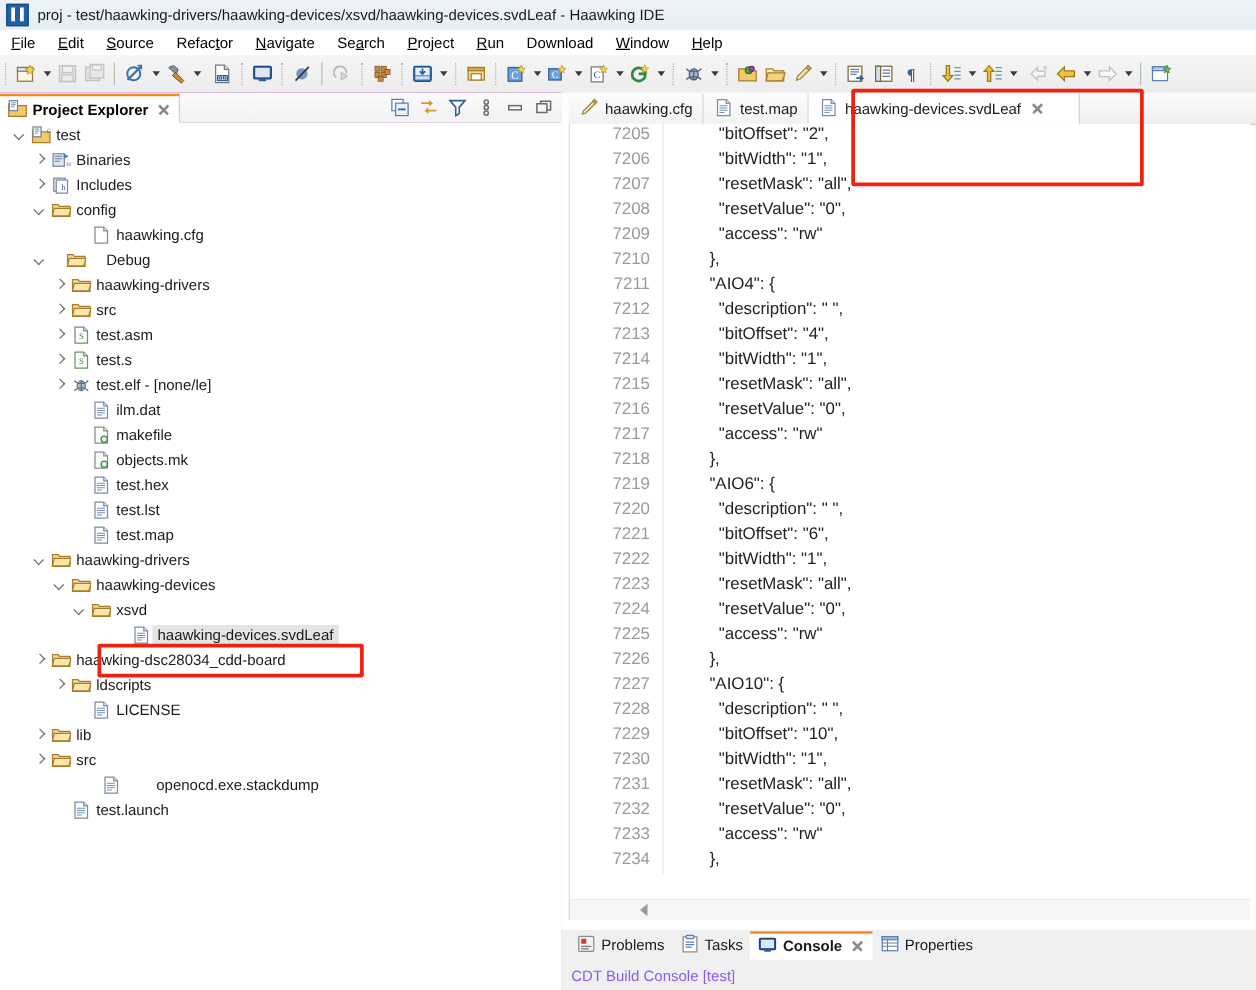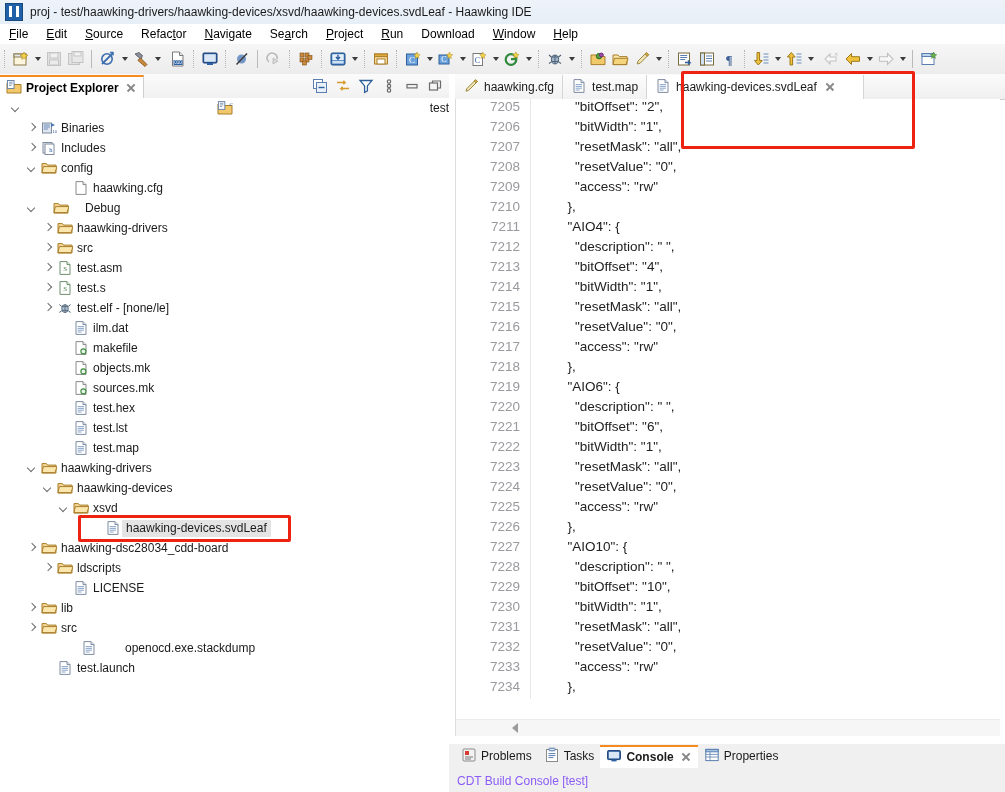--- a/index.html
+++ b/index.html
@@ -574,7 +574,7 @@
     </div>
 
     <div class="tree" id="tree-root">
-        <div class="trow" style="padding-left: 8px; justify-content: space-between;">
+        <div class="trow" style="padding-left: 8px;">
           <span class="twist open">
             <span class="chev"></span>
           </span>

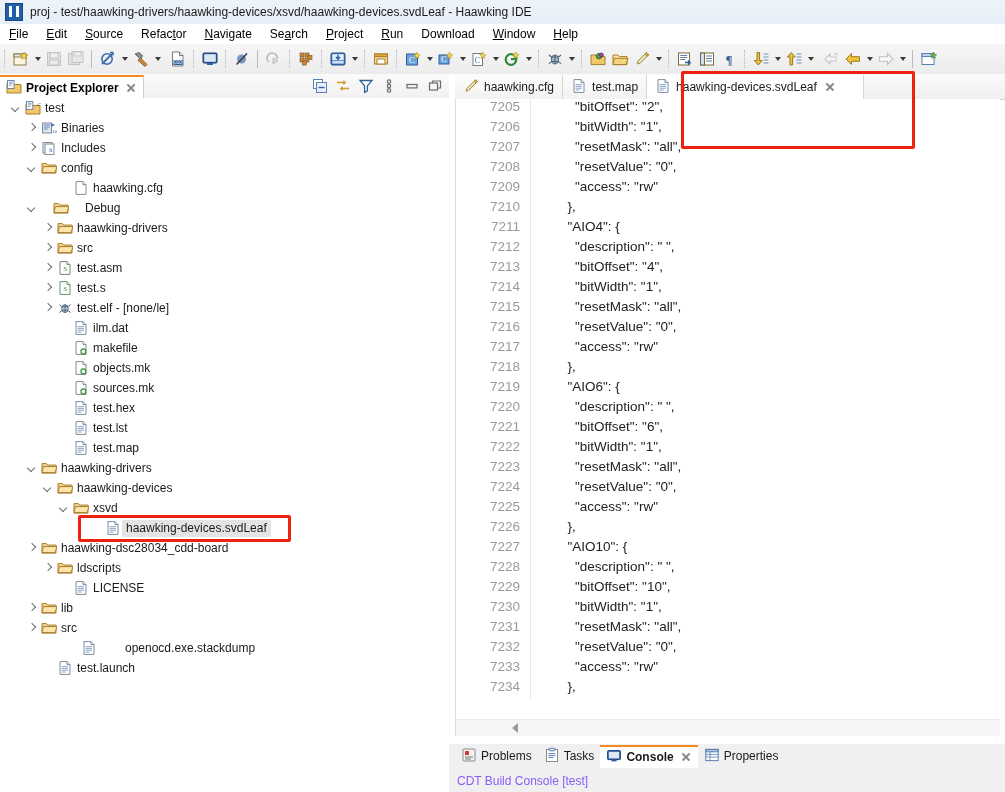--- a/index.html
+++ b/index.html
@@ -749,17 +749,6 @@
           <span class="twist"></span>
           <span class="ticon">
             <svg width="16" height="16" viewBox="0 0 16 16">
-              <path d="M3 1.6 h7 l3 3 v9.8 h-10z" fill="#ffffff" stroke="#8a8a8a"></path>
-              <path d="M10 1.6 v3 h3" fill="#ececec" stroke="#8a8a8a"></path>
-              <circle cx="10.4" cy="11.4" r="2.5" fill="#eaf6ea" stroke="#3c8a3c" stroke-width="1.1"></circle>
-            </svg>
-          </span>
-          <span class="tlabel">sources.mk</span>
-        </div>
-        <div class="trow" style="padding-left: 56px;">
-          <span class="twist"></span>
-          <span class="ticon">
-            <svg width="16" height="16" viewBox="0 0 16 16">
               <path d="M3 1.6 h7 l3 3 v9.8 h-10z" fill="#ffffff" stroke="#7e8ba0"></path>
               <path d="M10 1.6 v3 h3" fill="#dce6f2" stroke="#7e8ba0"></path>
               <path d="M4.6 6.6 h6.4 M4.6 8.4 h6.4 M4.6 10.2 h6.4 M4.6 12 h4" stroke="#6d8fbc" stroke-width="0.8"></path>

